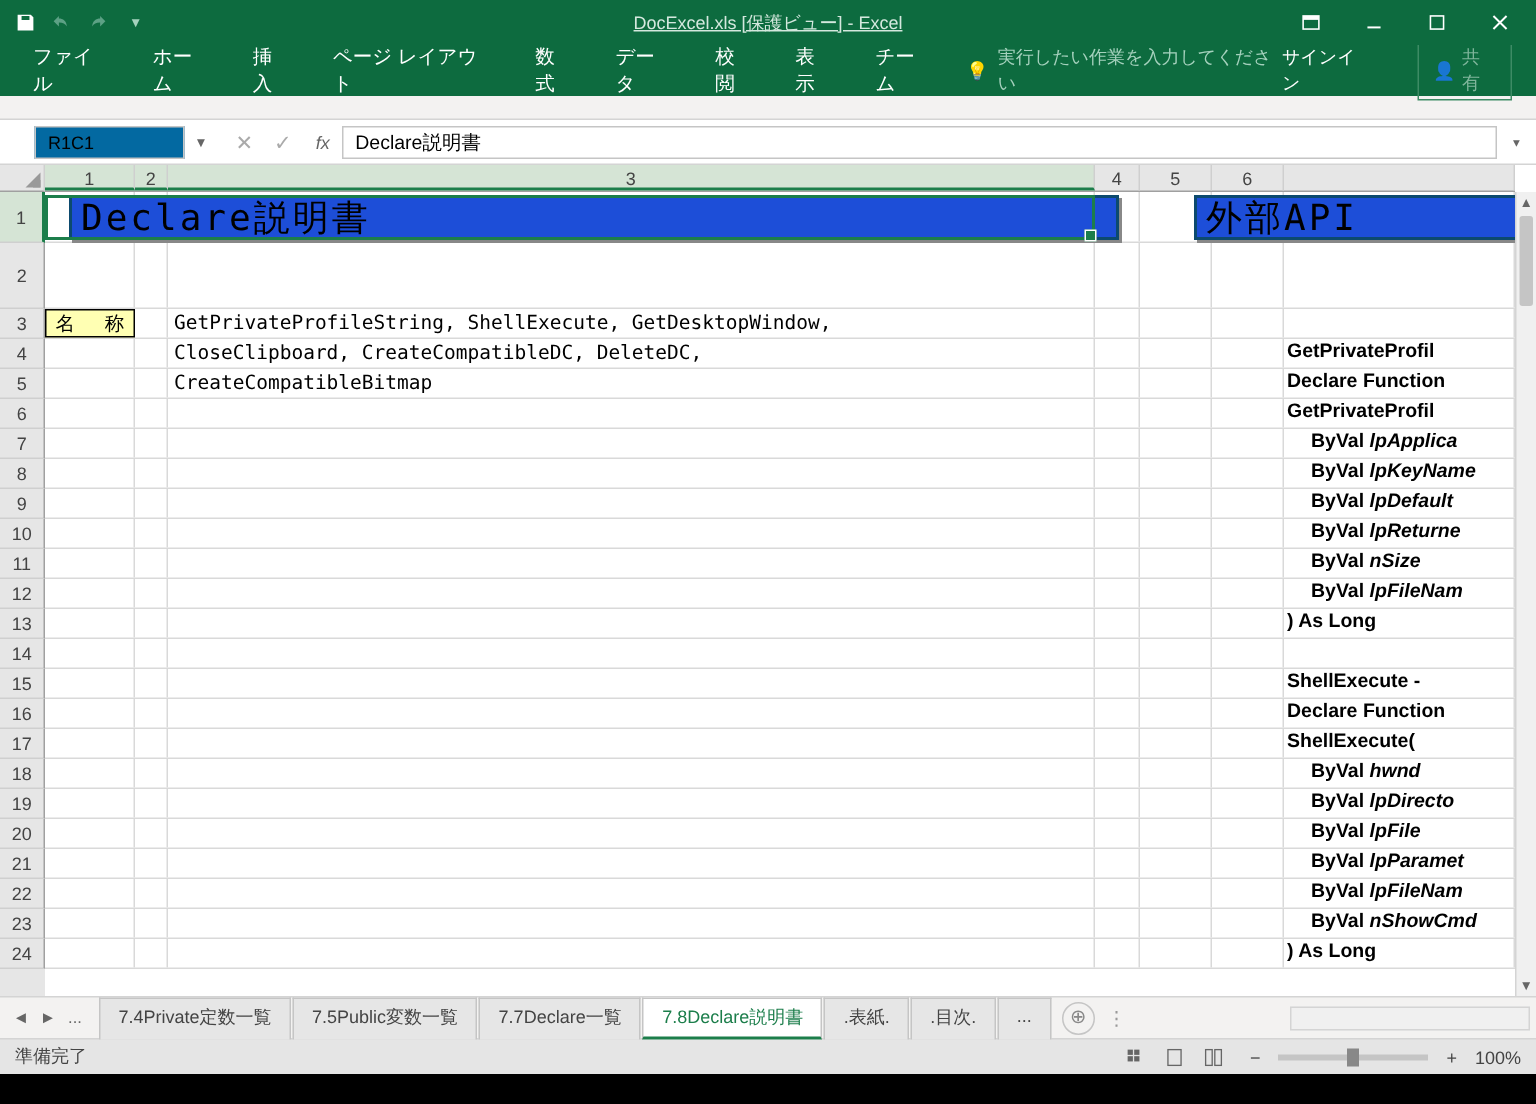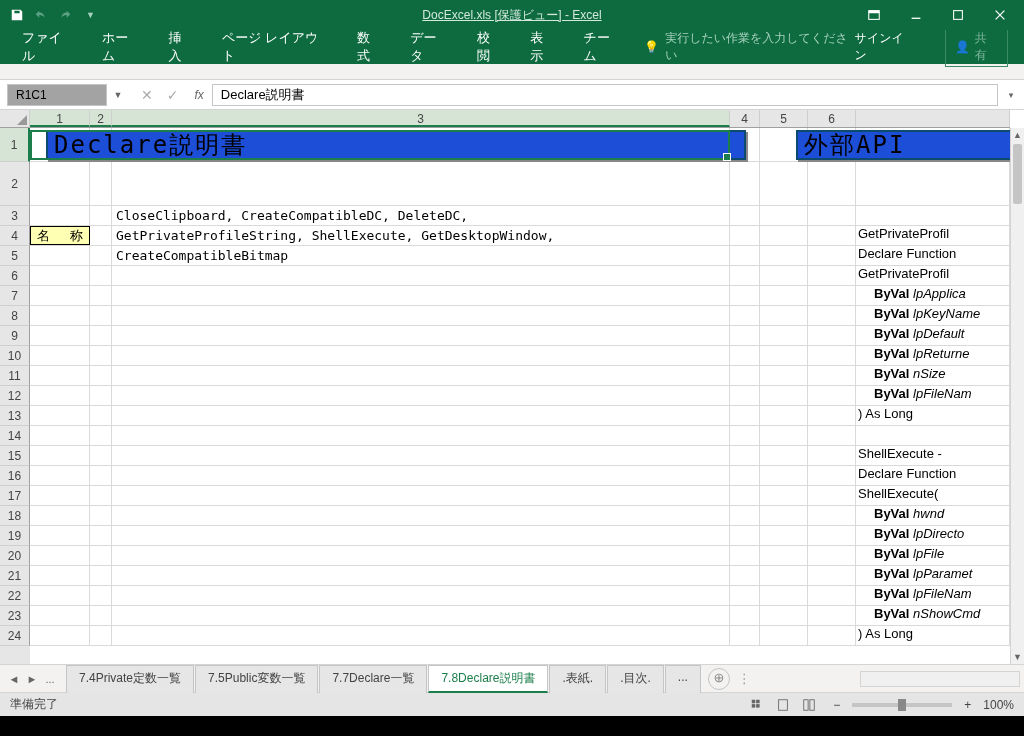--- a/index.html
+++ b/index.html
@@ -18,7 +18,7 @@
 .share-btn { border: 1px solid #3d8b65; padding: 2px 10px; font-size: 12px; color: #7fb59b; display: flex; align-items: center; gap: 4px; }
 .toolbar-row { height: 16px; background: #f3f2f1; border-bottom: 1px solid #d4d4d4; }
 .formula-bar { height: 30px; background: #fff; border-bottom: 1px solid #d4d4d4; display: flex; align-items: center; }
-.name-box { width: 100px; height: 22px; border: 1px solid #c5c5c5; margin-left: 7px; padding-left: 8px; display: flex; align-items: center; font-size: 12px; background: #a3a3a3; }
+.name-box { width: 100px; height: 22px; border: 1px solid #c5c5c5; margin-left: 23px; padding-left: 8px; display: flex; align-items: center; font-size: 12px; background: #0369a1; }
 .name-dd { width: 14px; text-align: center; margin-left: 4px; color: #666; font-size: 9px; }
 .fbar-btns { display: flex; gap: 14px; padding: 0 16px; color: #aaa; font-size: 14px; }
 .fx { font-style: italic; color: #666; font-size: 12px; margin-right: 8px; }

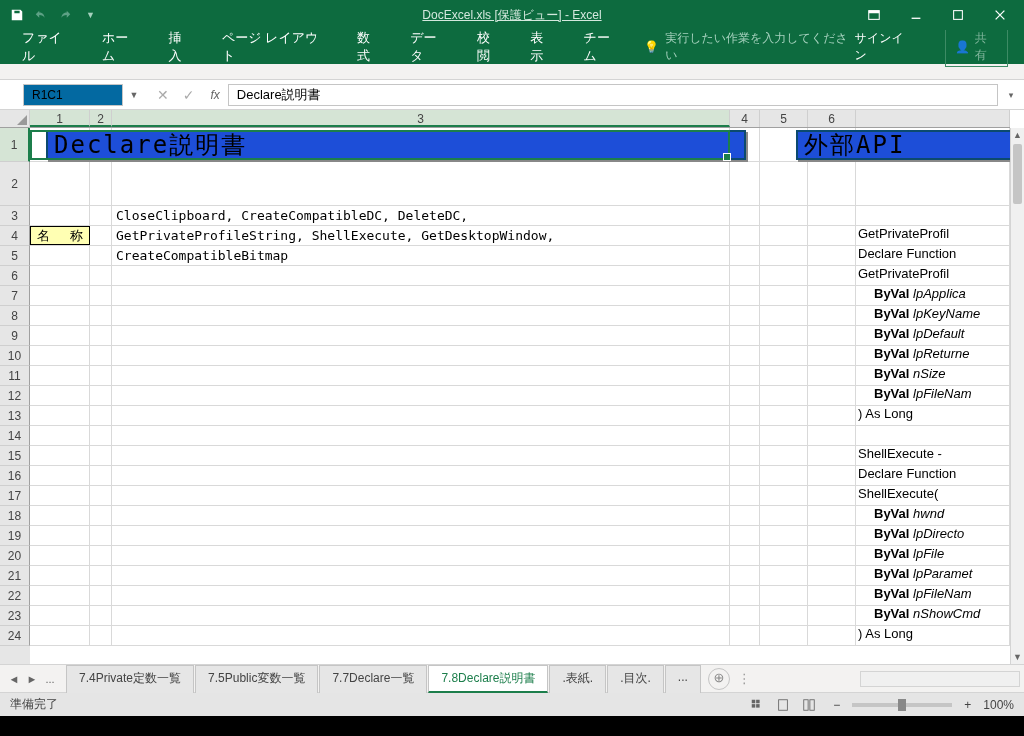--- a/index.html
+++ b/index.html
@@ -219,18 +219,18 @@
         <div class="cell c-rest"></div>
       </div>
     <div class="cell-row">
-        <div class="cell c1"></div>
+        <div class="cell c1 label-cell">名 称</div>
         <div class="cell c2"></div>
-        <div class="cell c3">CloseClipboard, CreateCompatibleDC, DeleteDC,</div>
+        <div class="cell c3">GetPrivateProfileString, ShellExecute, GetDesktopWindow,</div>
         <div class="cell c4"></div>
         <div class="cell c5"></div>
         <div class="cell c6"></div>
         <div class="cell c-rest"></div>
       </div>
     <div class="cell-row">
-        <div class="cell c1 label-cell">名 称</div>
+        <div class="cell c1"></div>
         <div class="cell c2"></div>
-        <div class="cell c3">GetPrivateProfileString, ShellExecute, GetDesktopWindow,</div>
+        <div class="cell c3">CloseClipboard, CreateCompatibleDC, DeleteDC,</div>
         <div class="cell c4"></div>
         <div class="cell c5"></div>
         <div class="cell c6"></div>

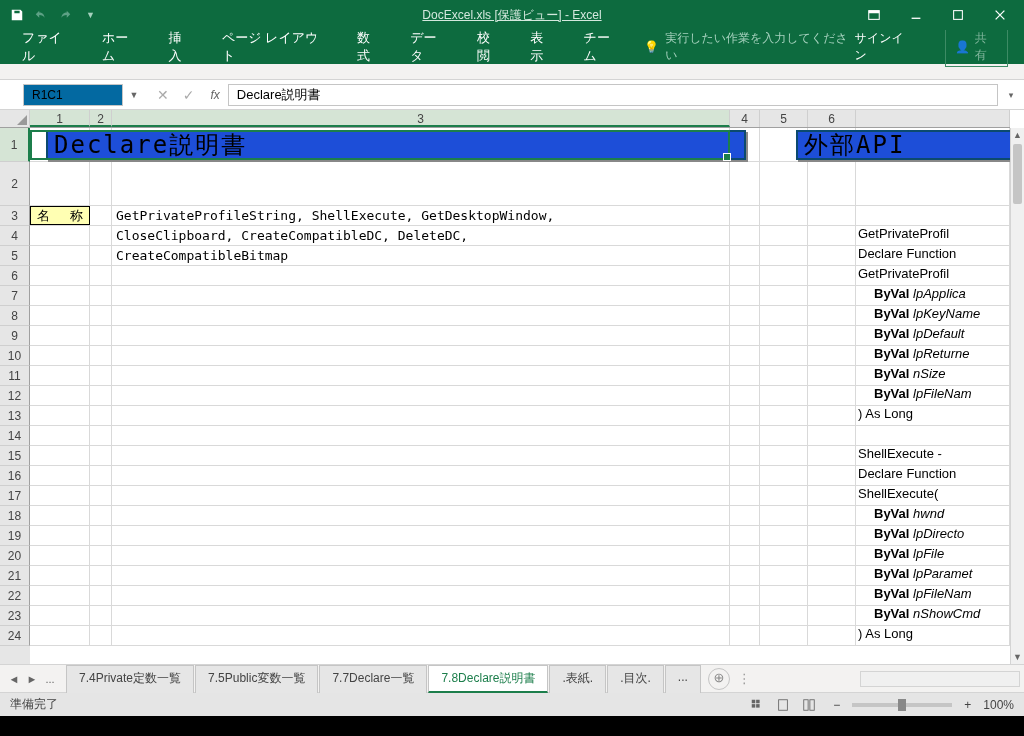--- a/index.html
+++ b/index.html
@@ -52,7 +52,7 @@
 .sel-border { position: absolute; left: 0; top: 2px; width: 700px; height: 30px; border: 2px solid #1c7e4b; z-index: 3; pointer-events: none; }
 .sel-border::after { content: ''; position: absolute; right: -3px; bottom: -3px; width: 6px; height: 6px; background: #1c7e4b; border: 1px solid #fff; }
 .label-cell { background: #ffffb3; border: 1px solid #000; text-align: center; justify-content: center; font-family: "MS Gothic", monospace; letter-spacing: 6px; padding-left: 6px; }
-.api-block { position: absolute; left: 828px; top: 96px; font-family: "MS Gothic", monospace; font-size: 13px; line-height: 20px; font-weight: normal; }
+.api-block { position: absolute; left: 828px; top: 96px; font-family: "MS Gothic", monospace; font-size: 13px; line-height: 20px; font-weight: bold; }
 .api-block .line { height: 20px; white-space: nowrap; }
 .api-block .indent { padding-left: 16px; }
 .vscroll { position: absolute; right: 0; top: 18px; bottom: 0; width: 14px; background: #f0f0f0; border-left: 1px solid #d4d4d4; }

